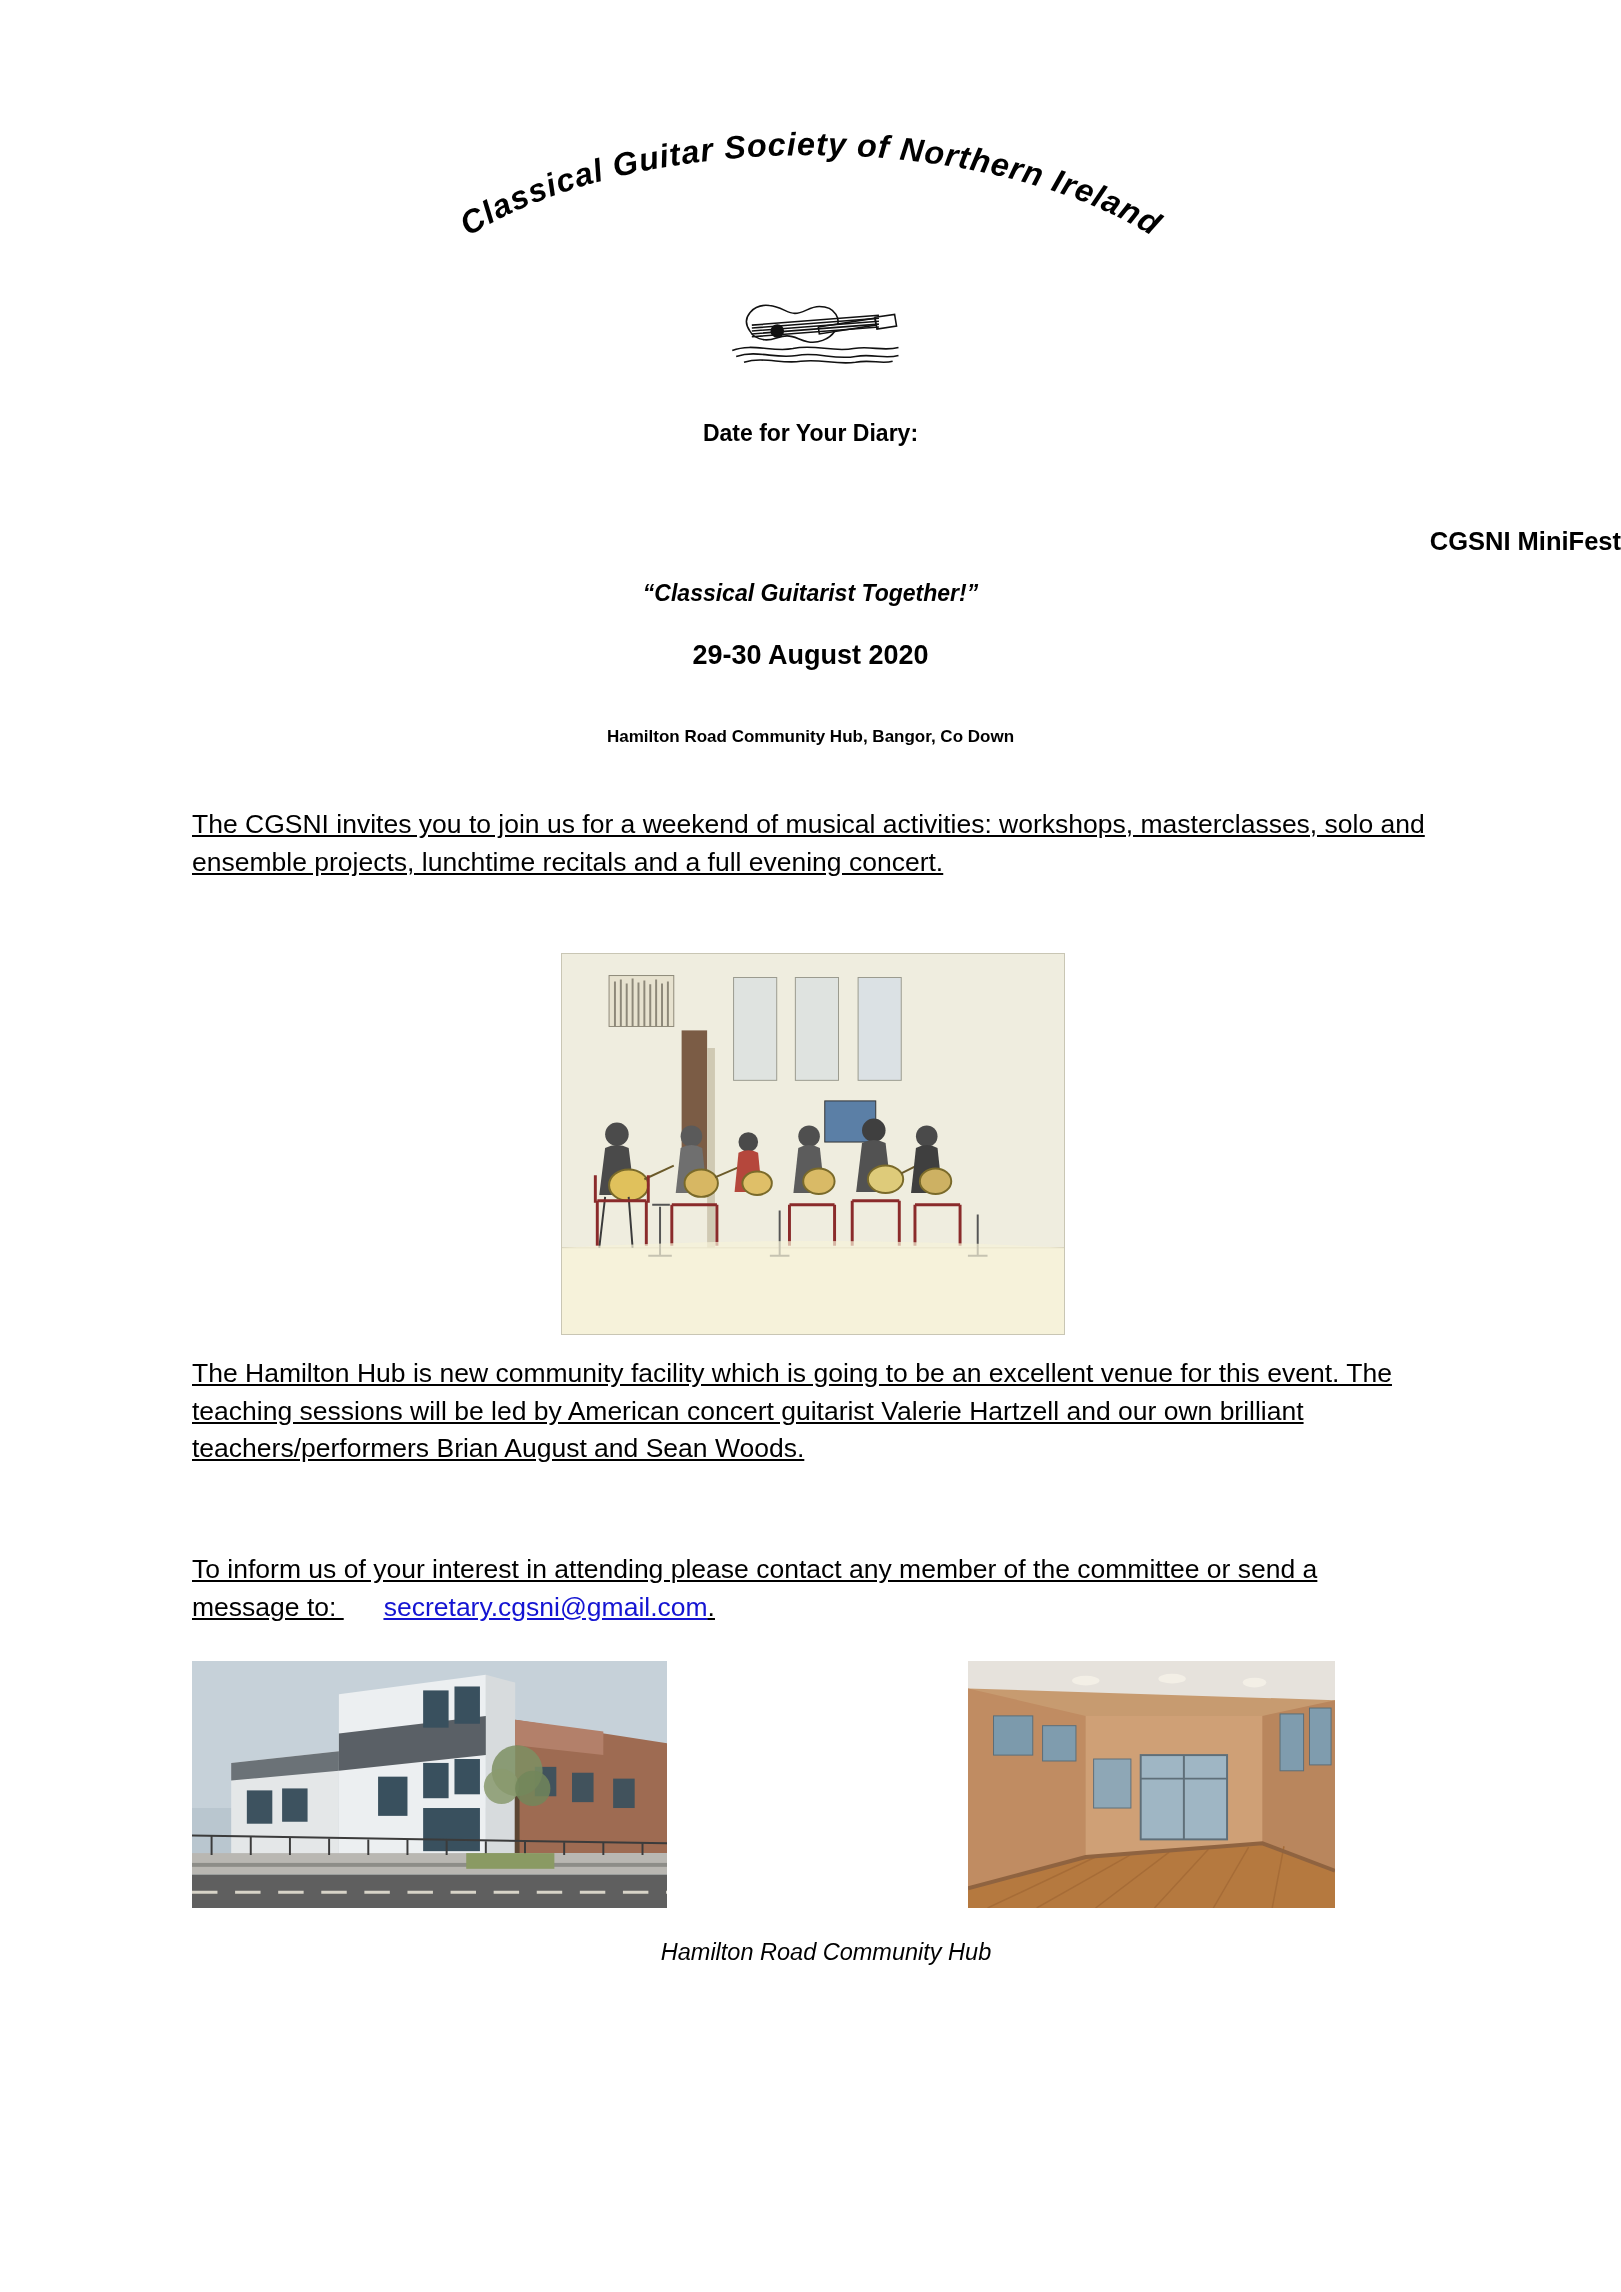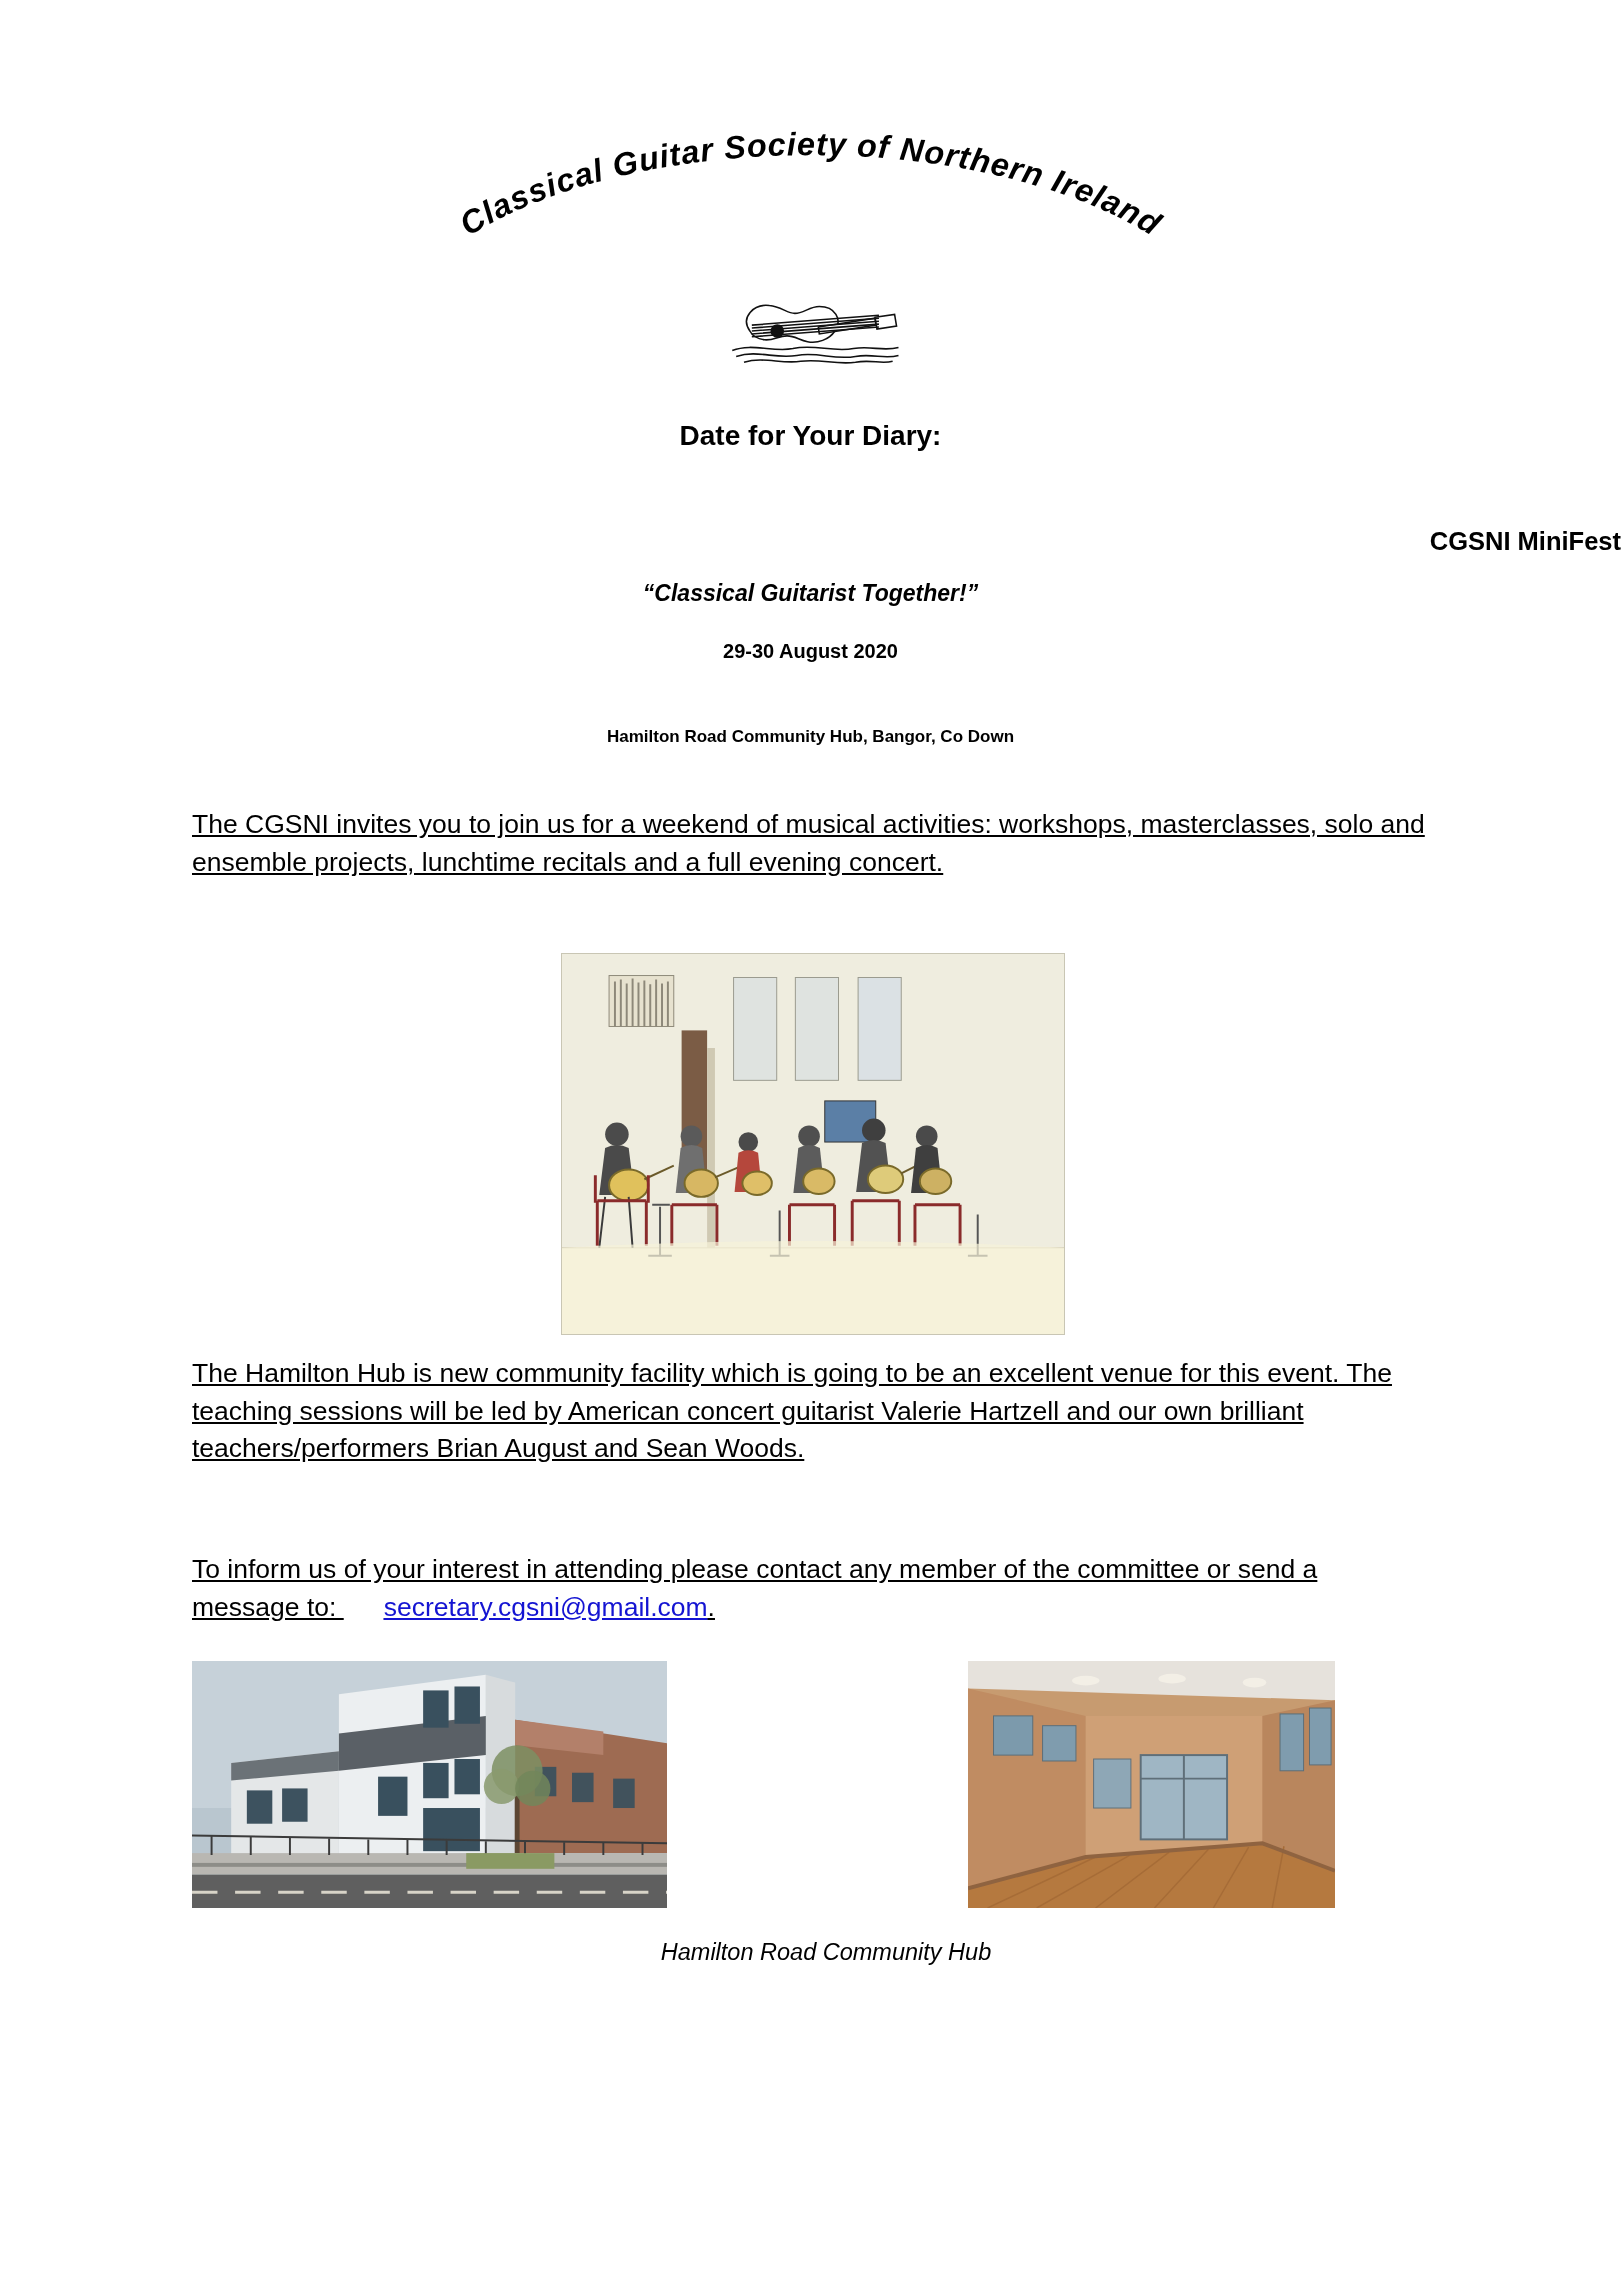--- a/index.html
+++ b/index.html
@@ -61,7 +61,7 @@
     left: 0; right: 0;
     top: 420px;
     text-align: center;
-    font-size: 28px;
+    font-size: 23px;
     font-weight: bold;
   }
   .sub1 {

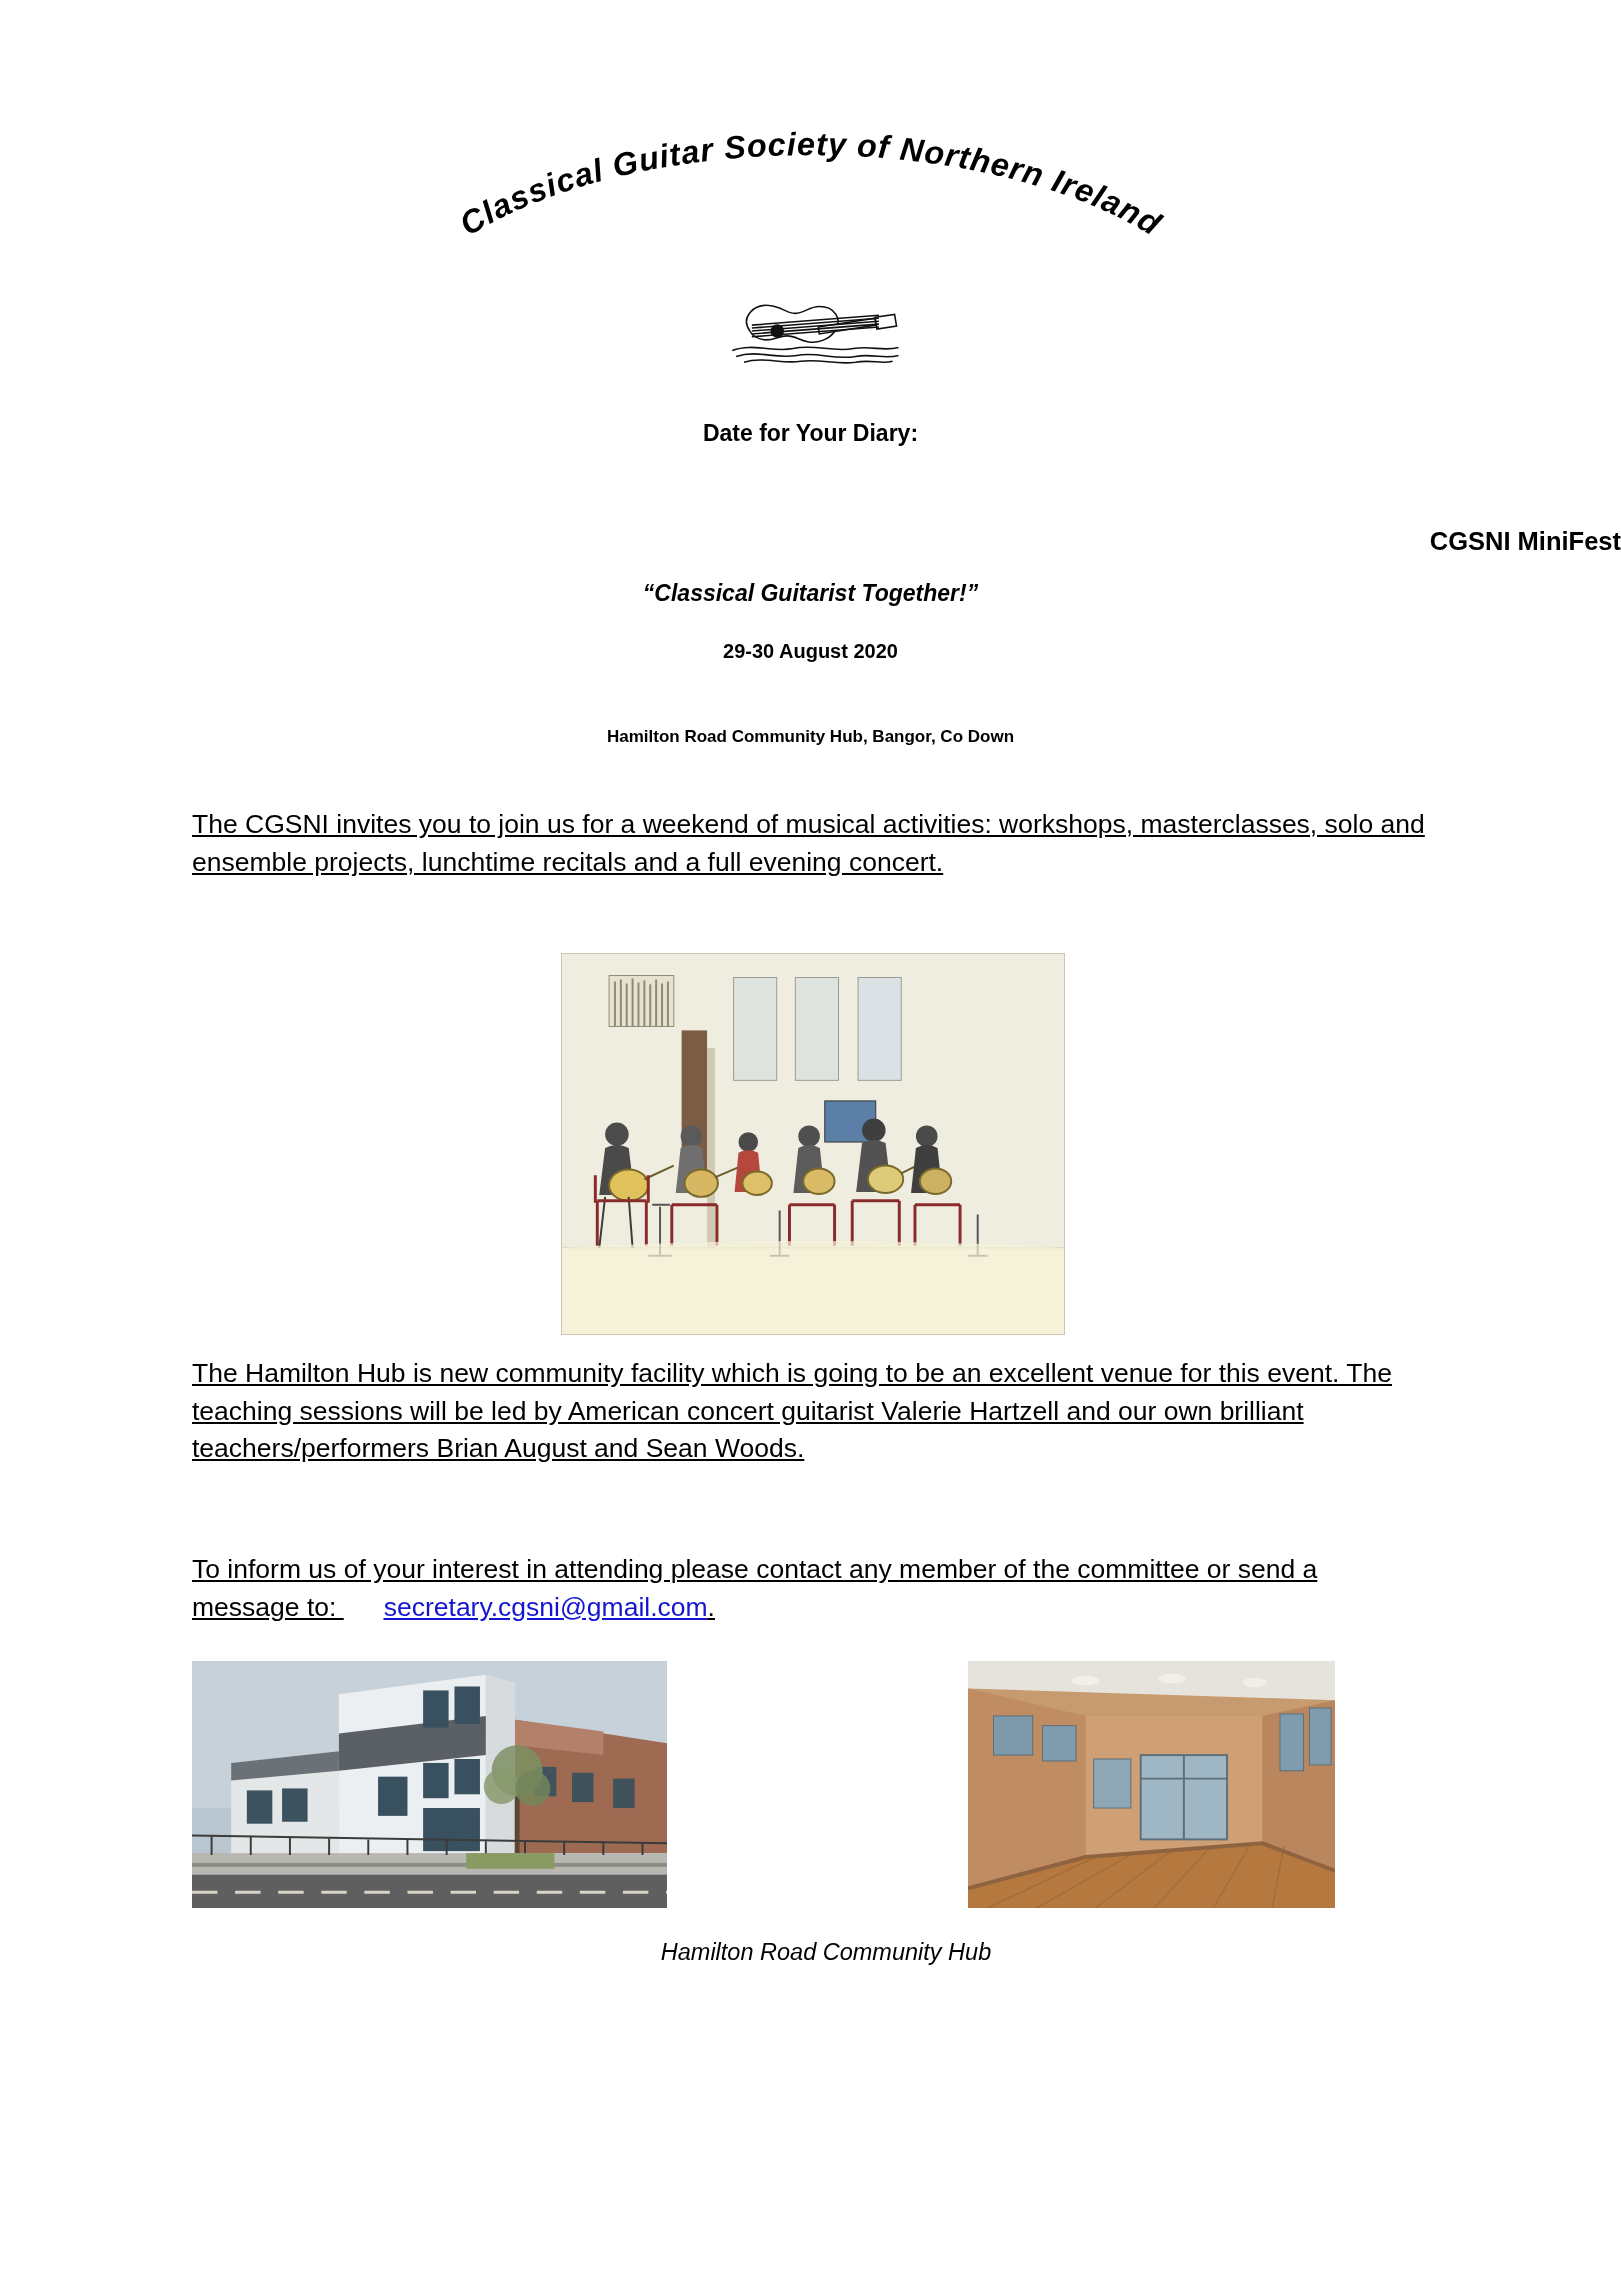--- a/index.html
+++ b/index.html
@@ -86,7 +86,7 @@
     left: 0; right: 0;
     top: 640px;
     text-align: center;
-    font-size: 20px;
+    font-size: 27px;
     font-weight: bold;
   }
   .venue {

